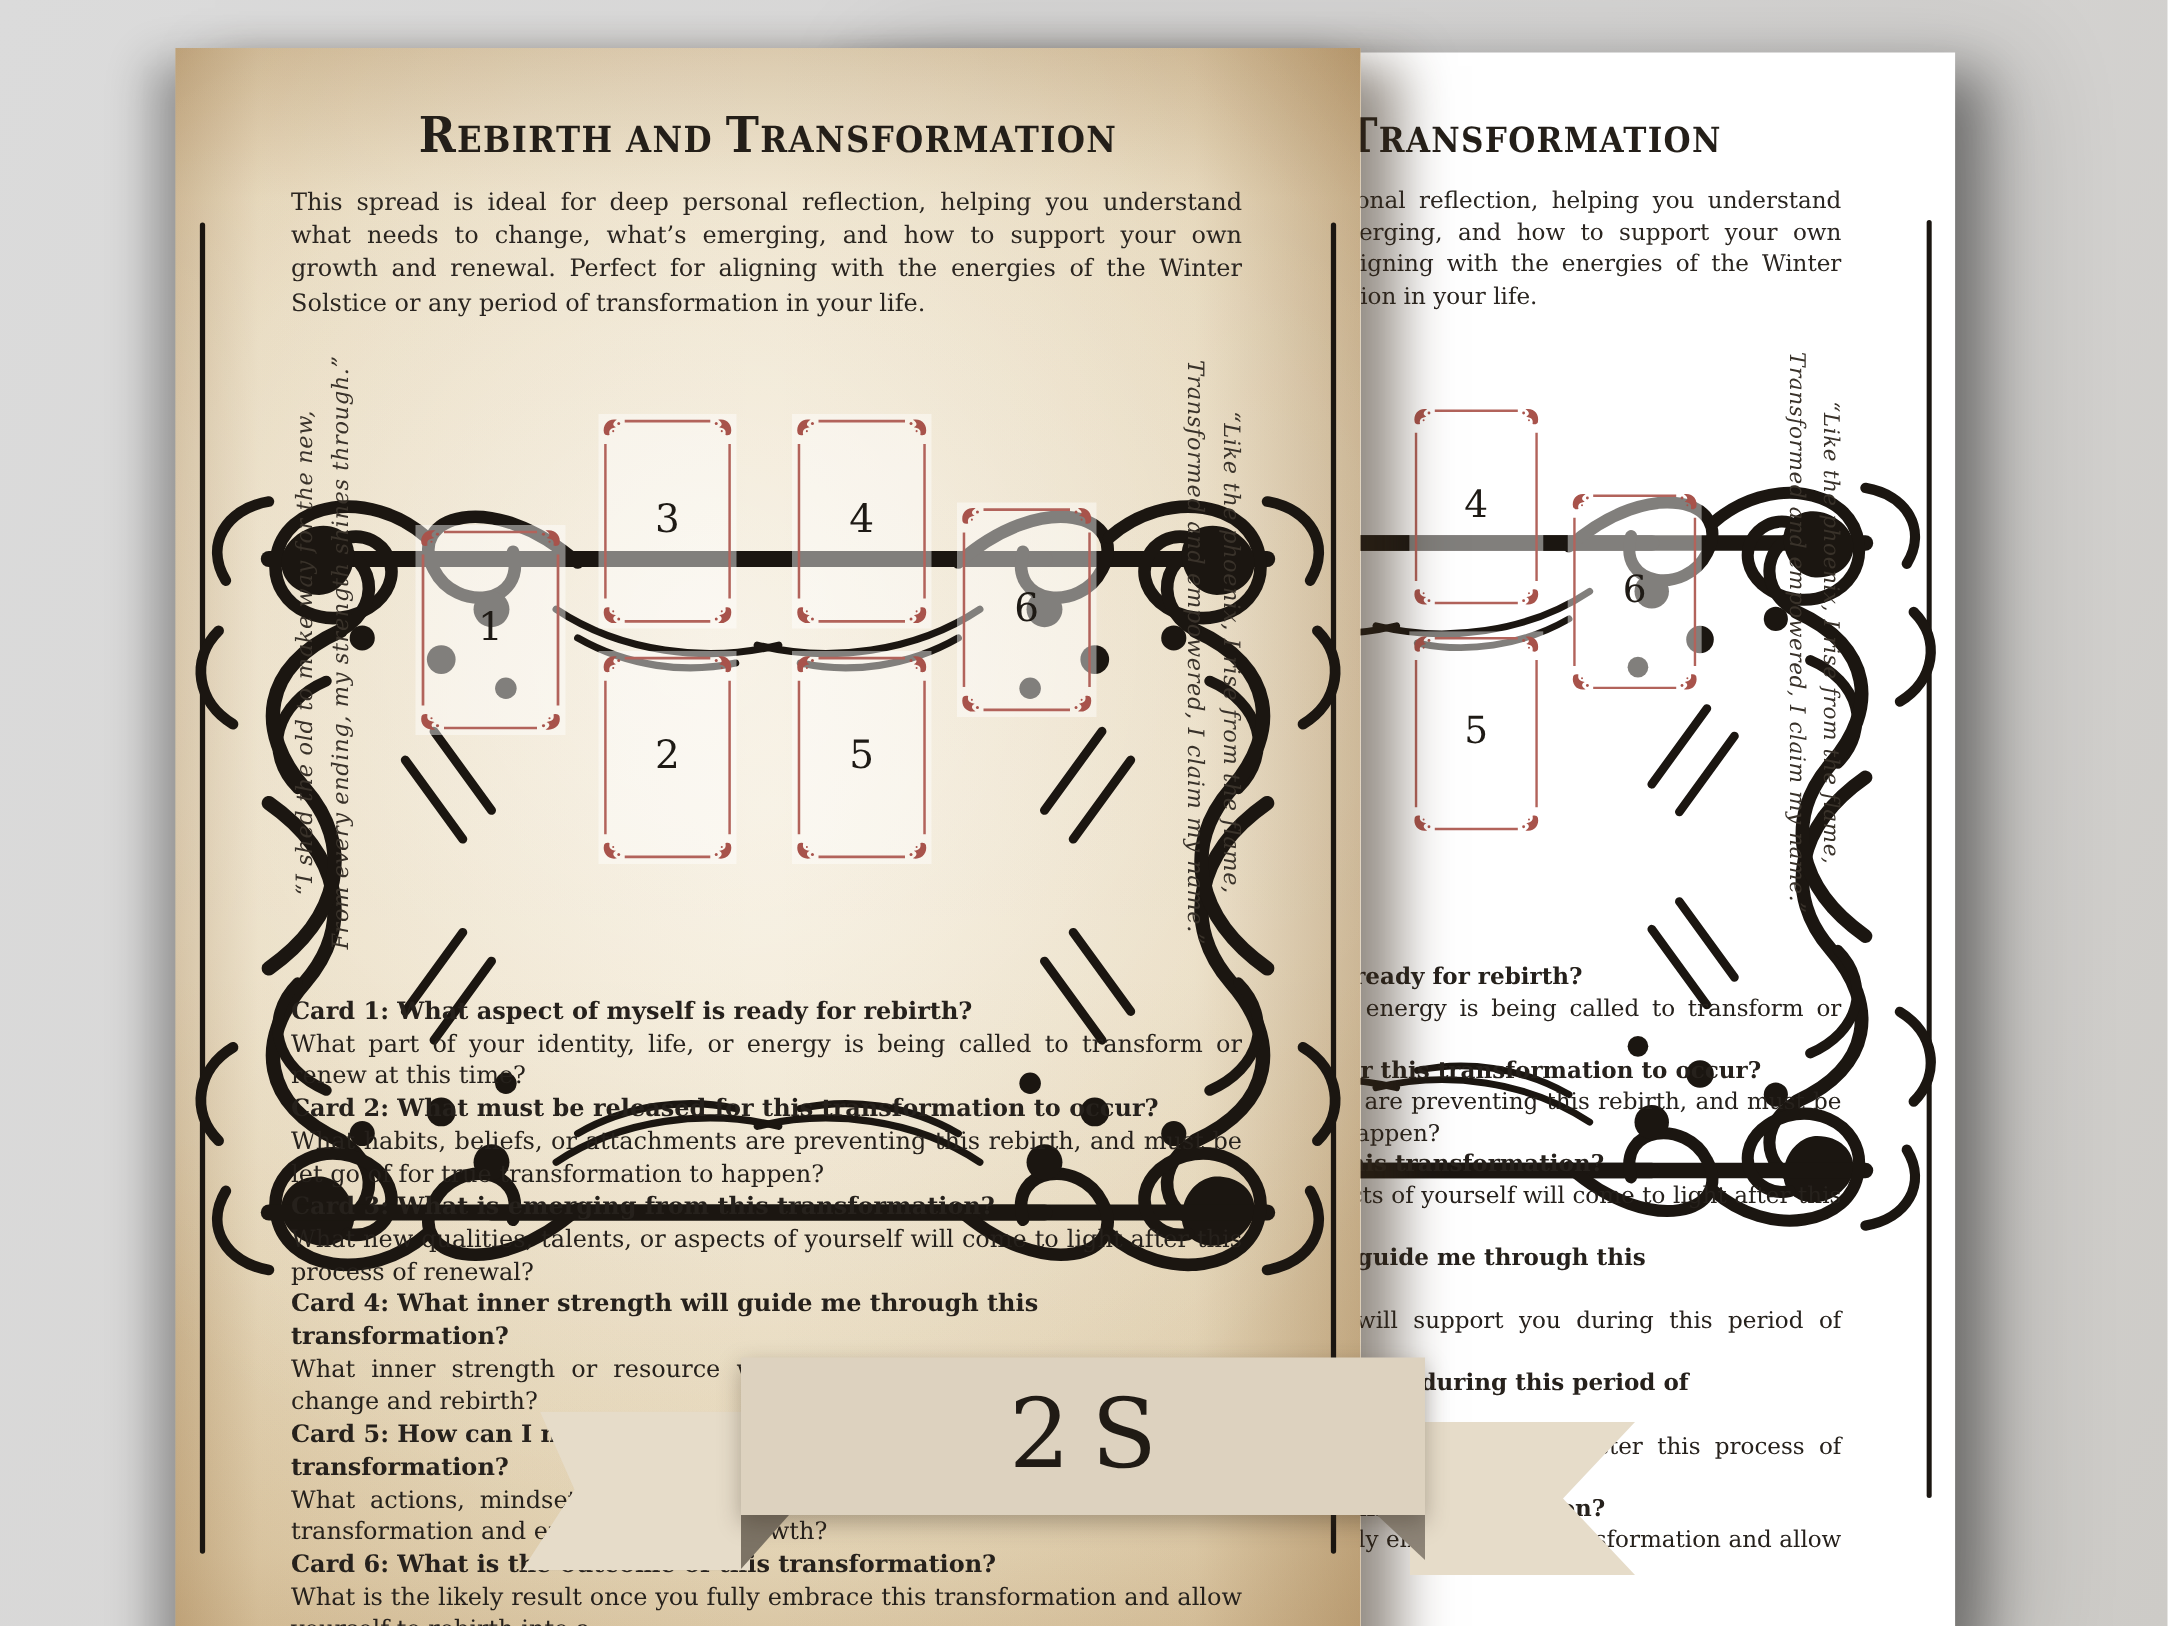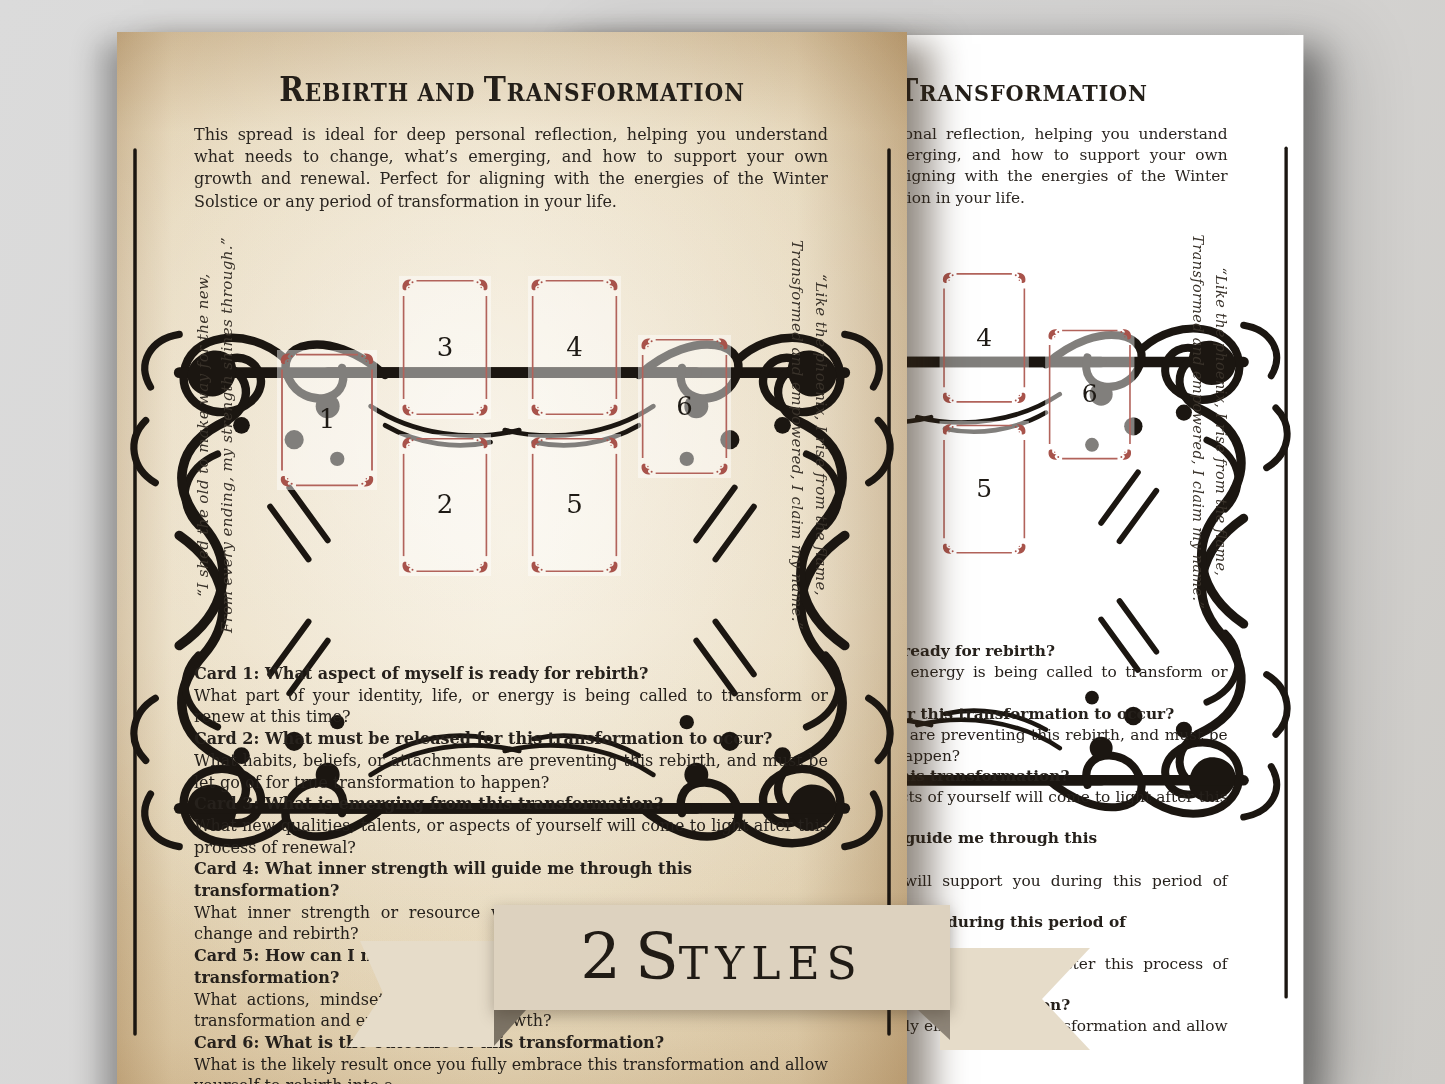--- a/index.html
+++ b/index.html
@@ -312,7 +312,6 @@
       <span class="big">2</span>
       <span class="gap"></span>
       <span class="big">S</span>
-      <span class="small">tyles</span>
     </div>
   </div>
 

